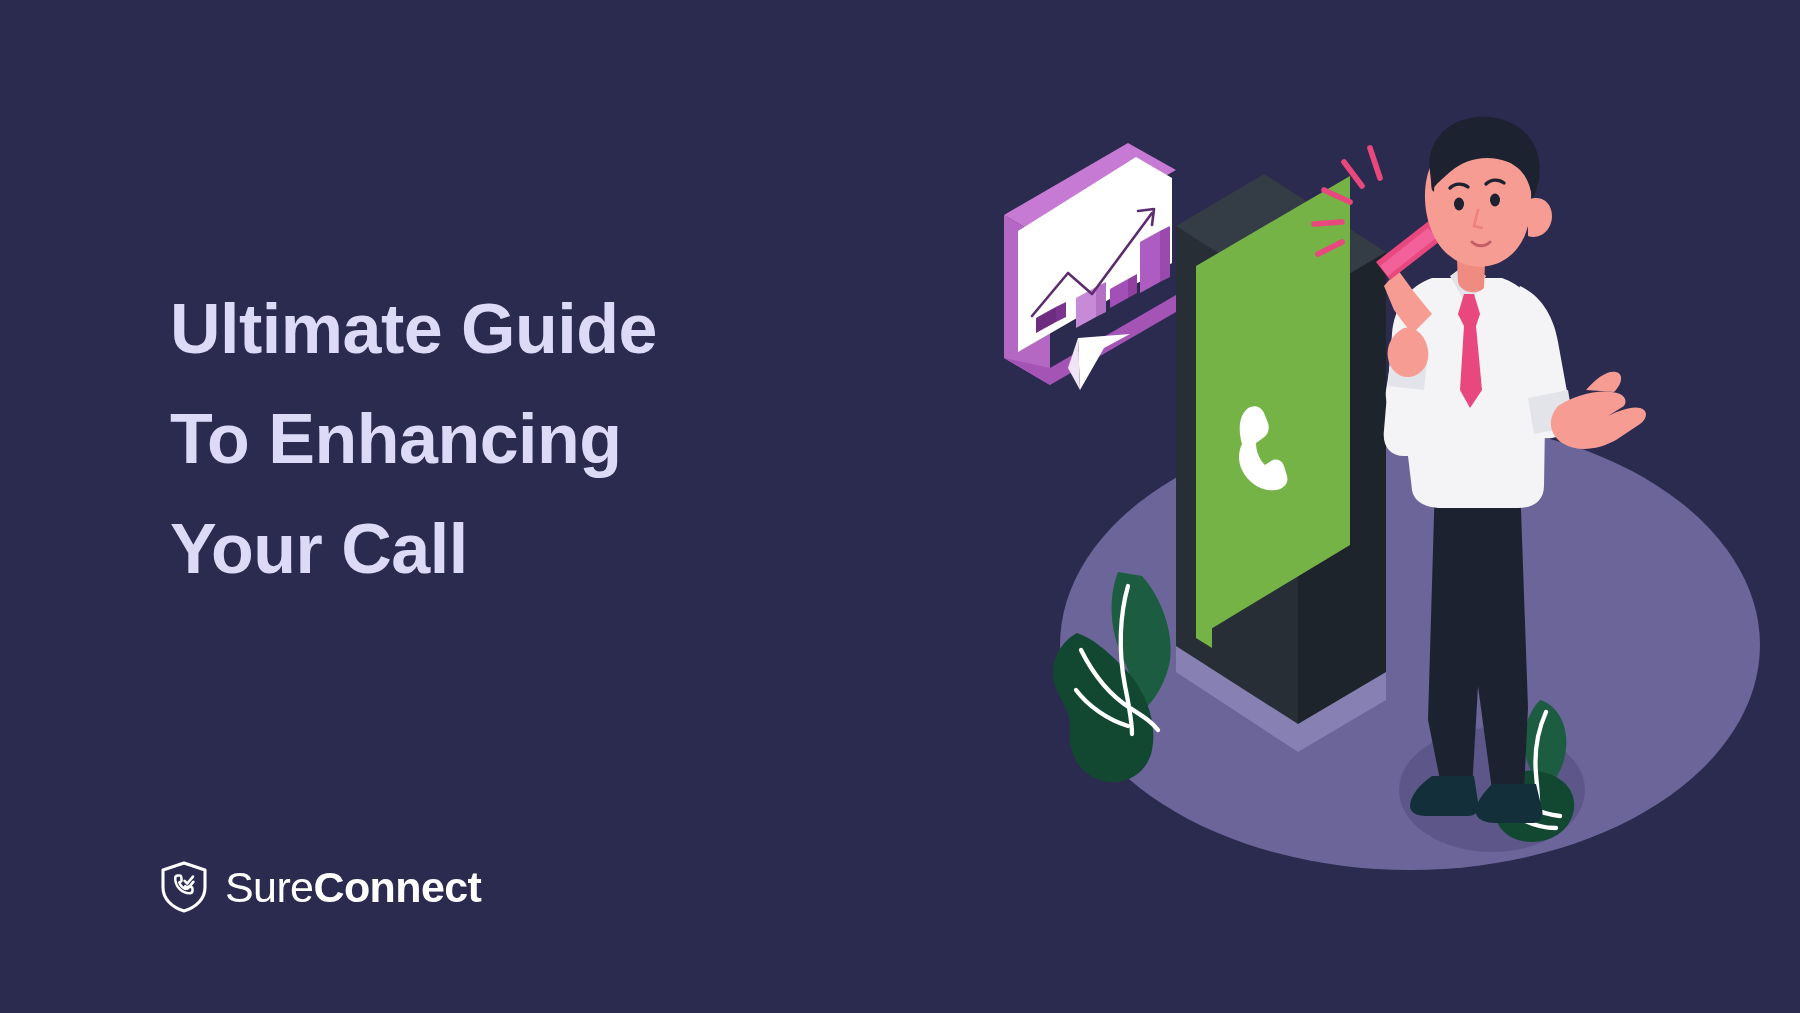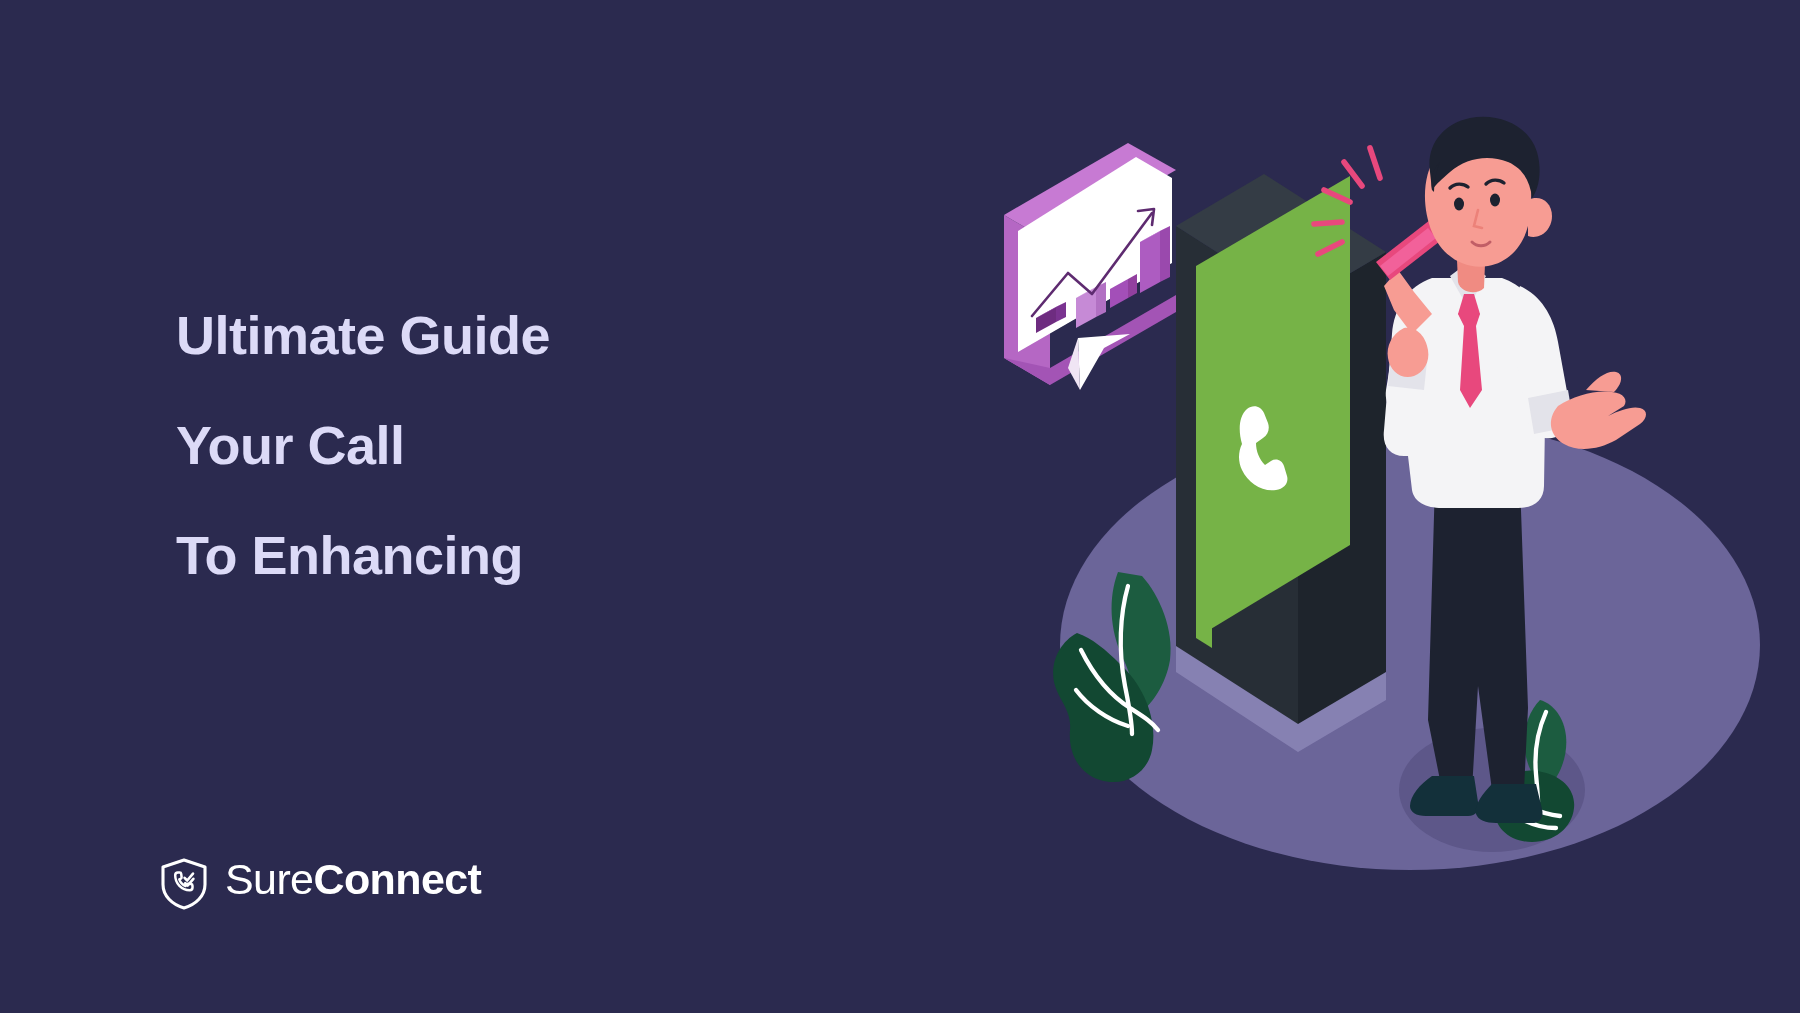--- a/index.html
+++ b/index.html
@@ -30,9 +30,9 @@
     top: 262px;
     left: 0;
     width: 740px;
-    margin: 18px;
+    margin: 12px;
     color: #dcdaf7;
-    font-size: 54px;
+    font-size: 70px;
     font-weight: 700;
     line-height: 110px;
     letter-spacing: -0.5px;

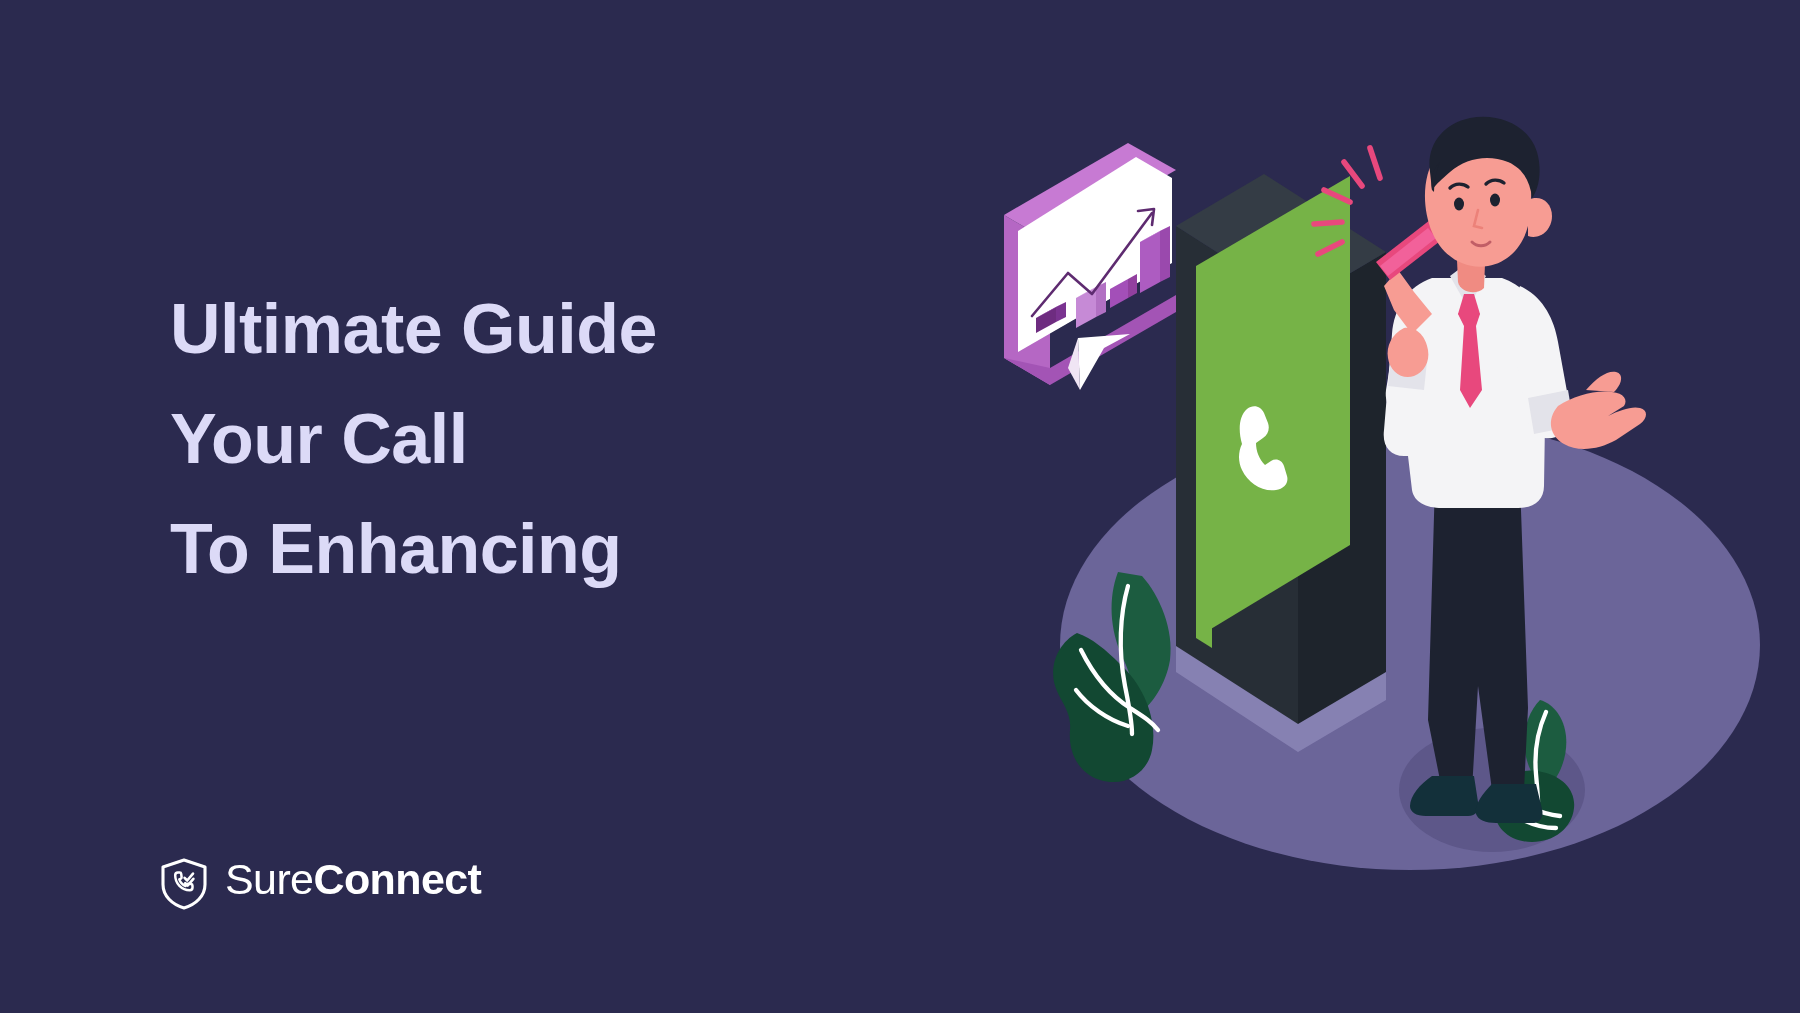--- a/index.html
+++ b/index.html
@@ -77,8 +77,8 @@
 
     <h1 class="headline">
       <span class="hl-line">Ultimate Guide</span>
+      <span class="hl-line">To Enhancing</span>
       <span class="hl-line">Your Call</span>
-      <span class="hl-line">To Enhancing</span>
     </h1>
 
     <div class="logo">

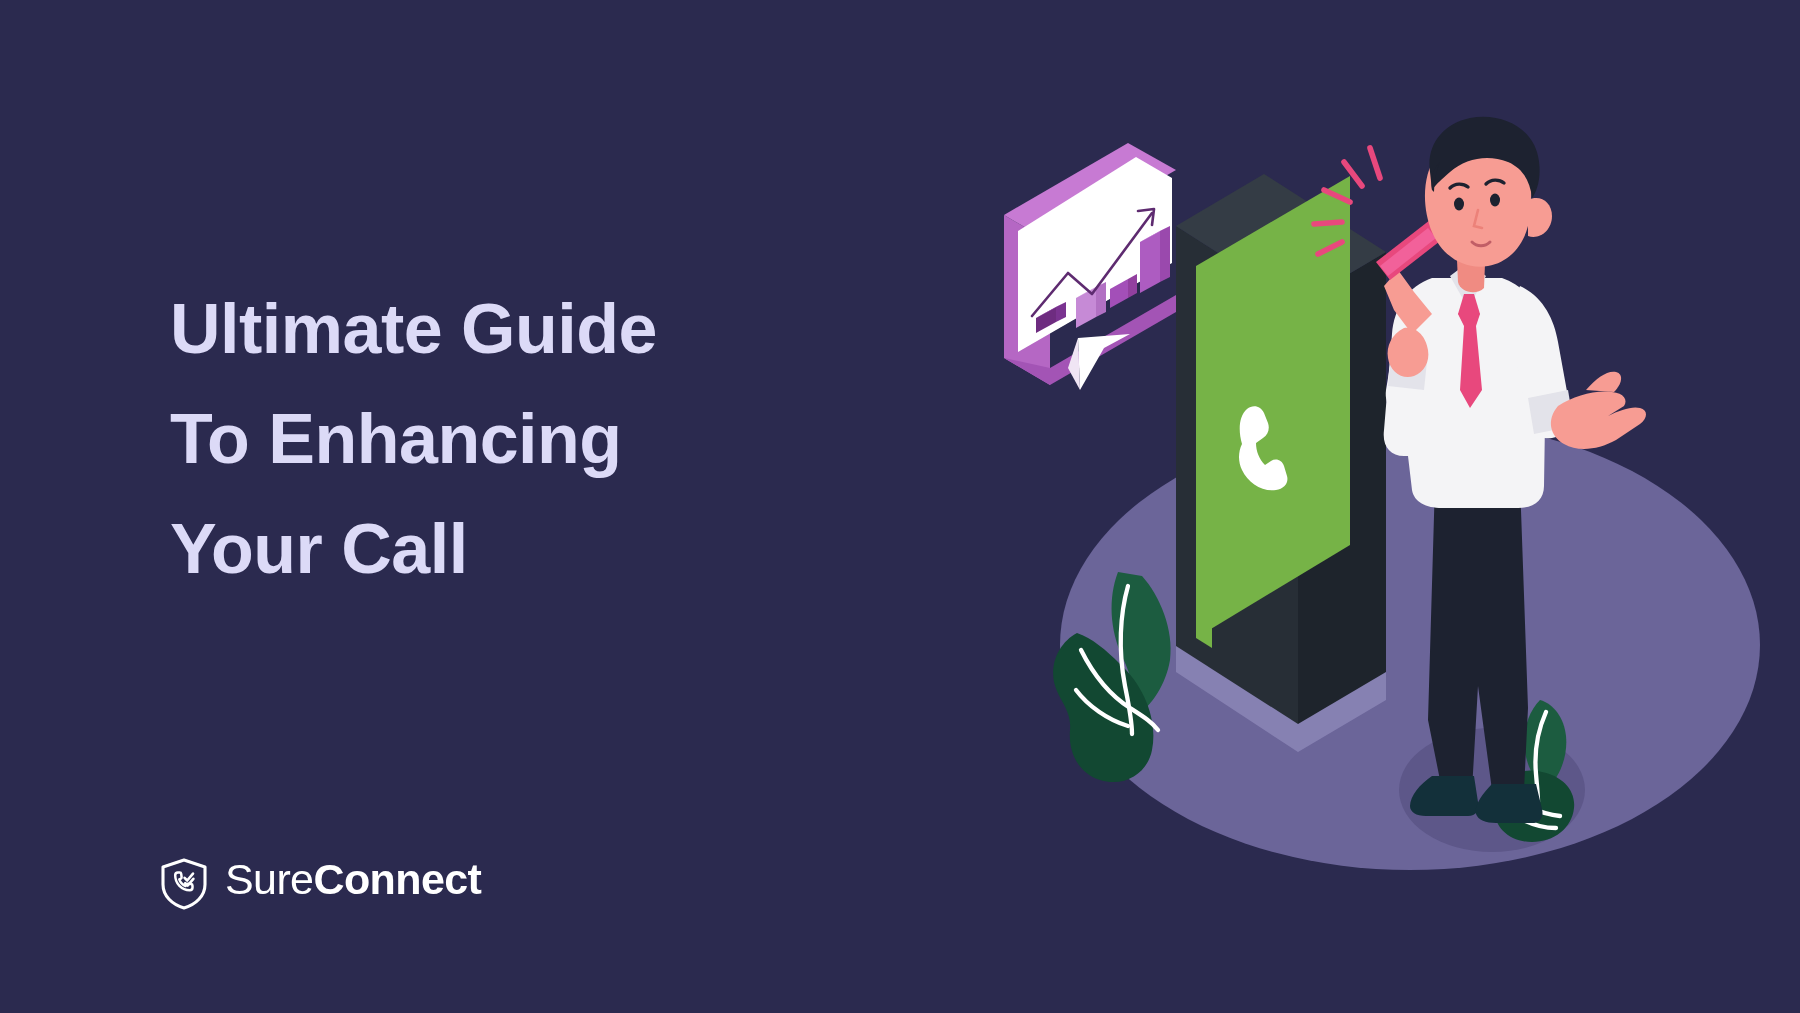--- a/index.html
+++ b/index.html
@@ -44,6 +44,7 @@
     left: 2px;
     top: 858px;
     display: flex;
+    align-items: center;
     gap: 17px;
     height: 58px;
   }

